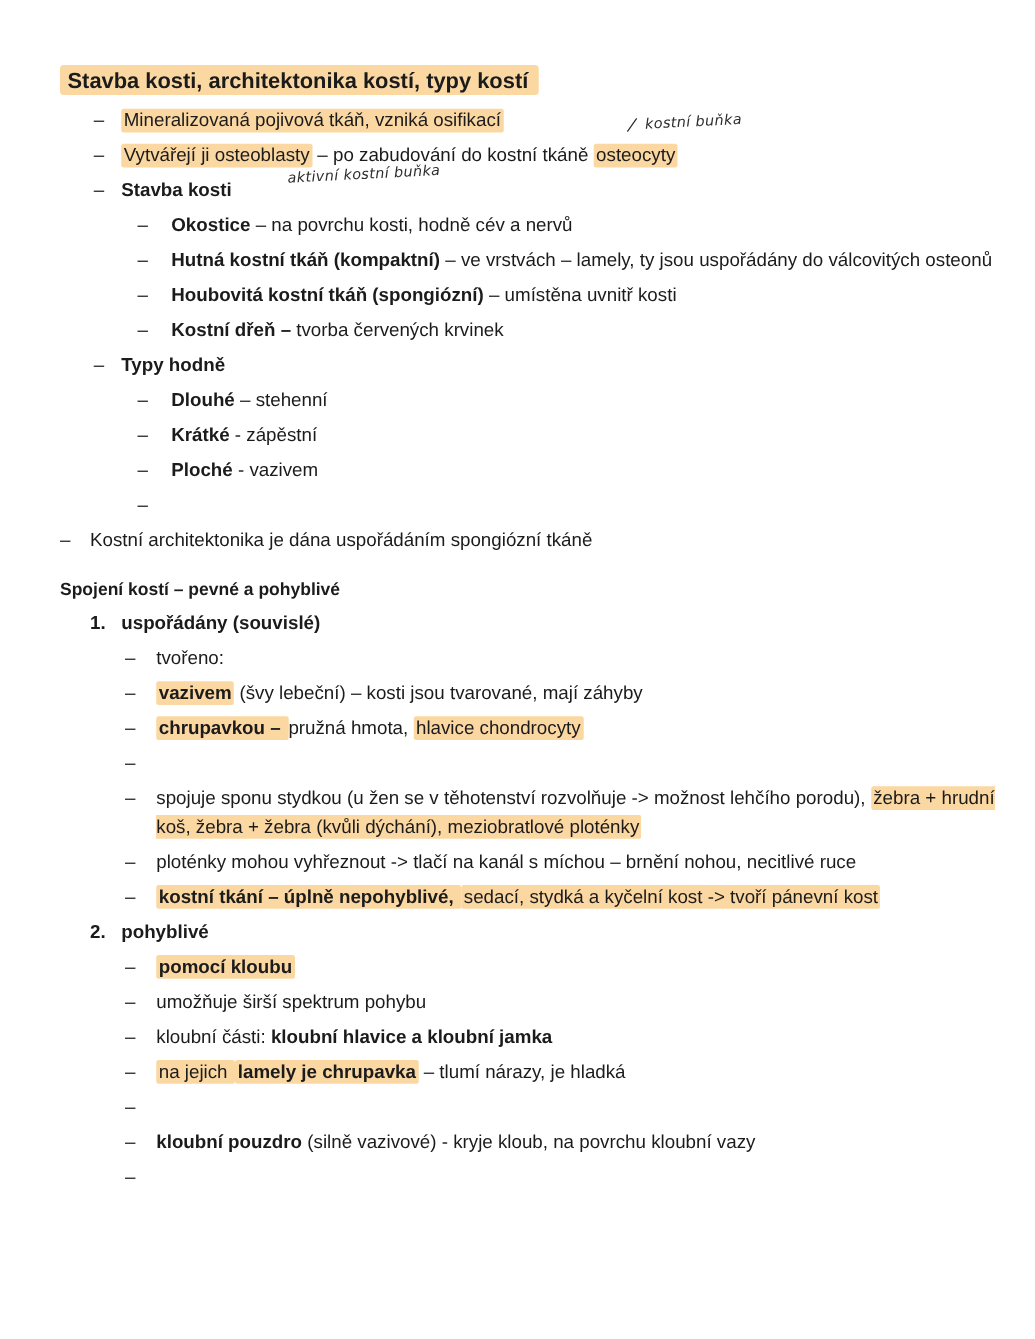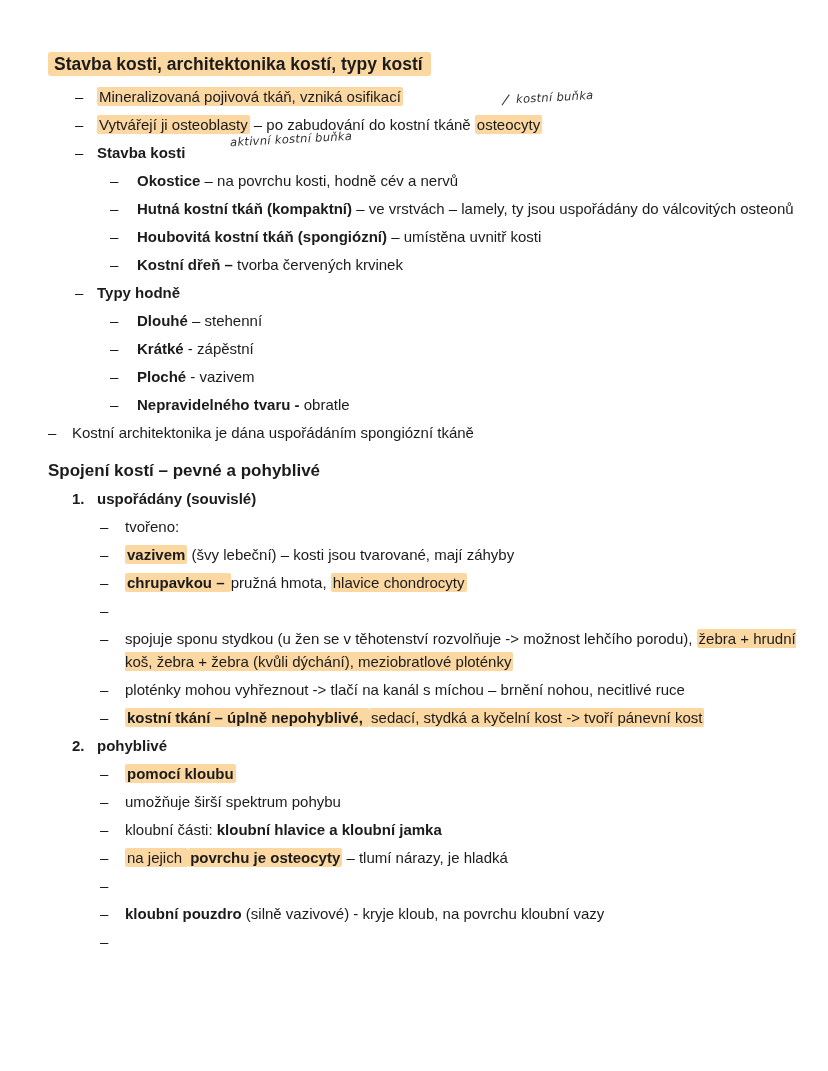--- a/index.html
+++ b/index.html
@@ -93,7 +93,6 @@
       </div>
       <div class="line lv2">
         <span class="marker">–</span>
-        <span class="text"><span class="seg sb">Nepravidelného tvaru - </span><span class="seg">obratle</span></span>
       </div>
       <div class="line lv0">
         <span class="marker">–</span>

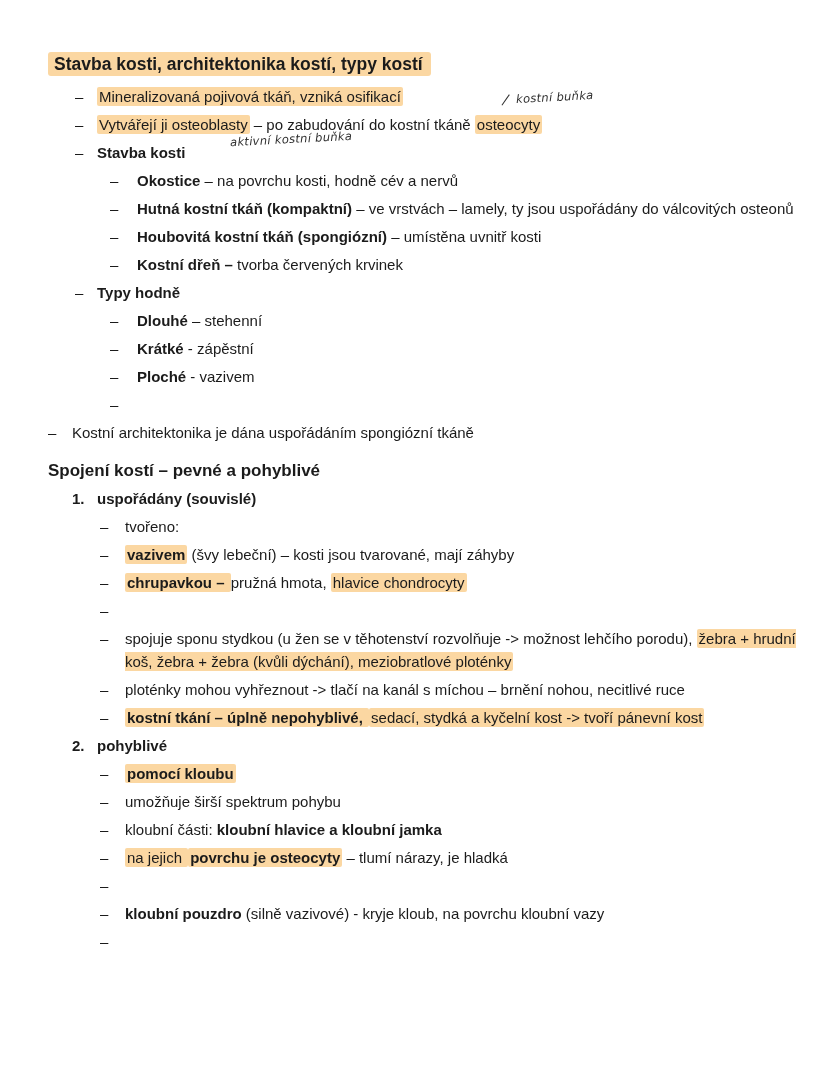--- a/index.html
+++ b/index.html
@@ -14,7 +14,7 @@
   .line .marker { flex:0 0 auto; }
   .line .text { flex:1 1 auto; }
   .title { font-size:17.5px; line-height:24px; margin-bottom:9px; font-weight:bold; }
-  .h2 { font-size:17px; line-height:24px; margin-top:15px; margin-bottom:4px; font-weight:bold; }
+  .h2 { font-size:14px; line-height:24px; margin-top:15px; margin-bottom:4px; font-weight:bold; }
   .lv1 { padding-left:27px; }
   .lv2 { padding-left:62px; }
   .num { padding-left:24px; }

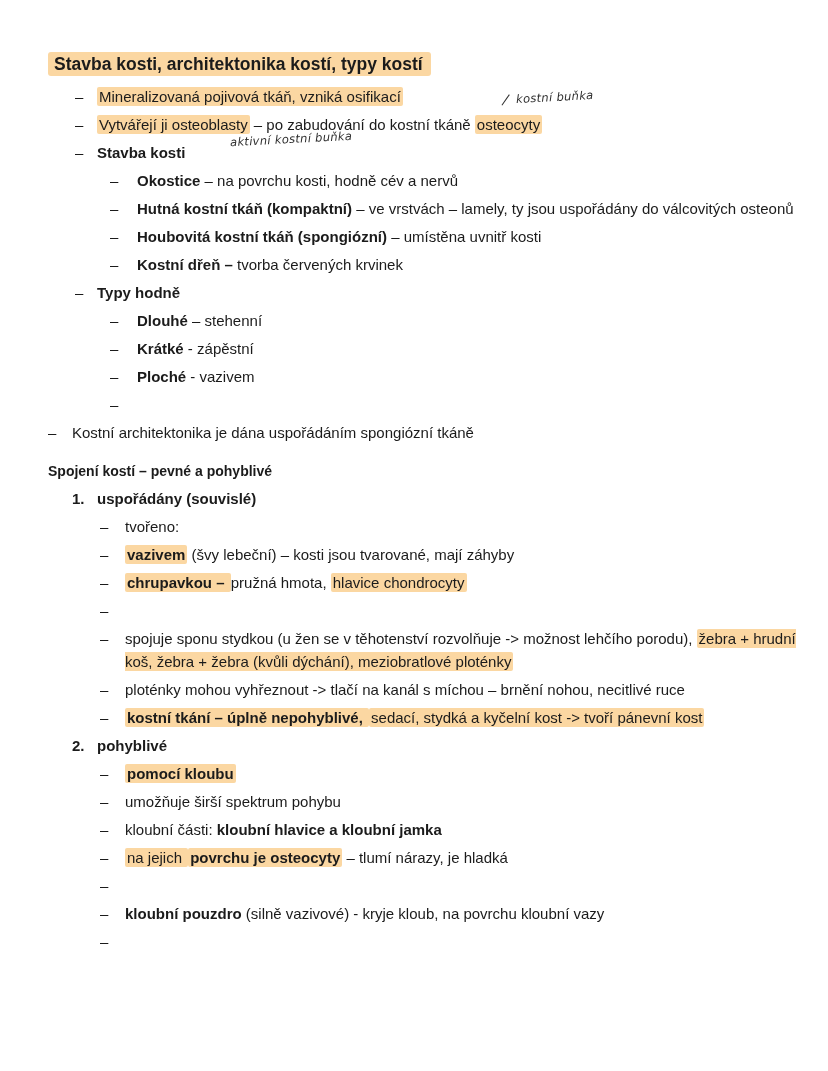--- a/index.html
+++ b/index.html
@@ -150,7 +150,7 @@
       </div>
       <div class="line s2b">
         <span class="marker">–</span>
-        <span class="text"><span class="seg sh">na jejich </span><span class="seg sb sh">povrchu je osteocyty</span><span class="seg"> – tlumí nárazy, je hladká</span></span>
+        <span class="text"><span class="seg sh">na jejich </span><span class="seg sb sh">lamely je chrupavka</span><span class="seg"> – tlumí nárazy, je hladká</span></span>
       </div>
       <div class="line s2b">
         <span class="marker">–</span>

